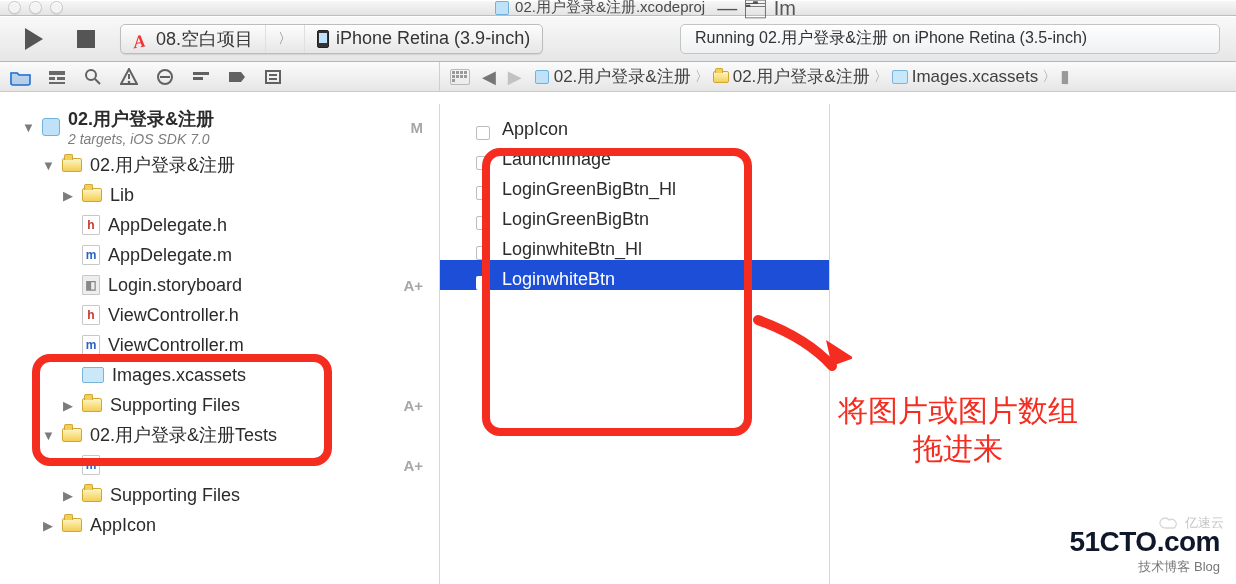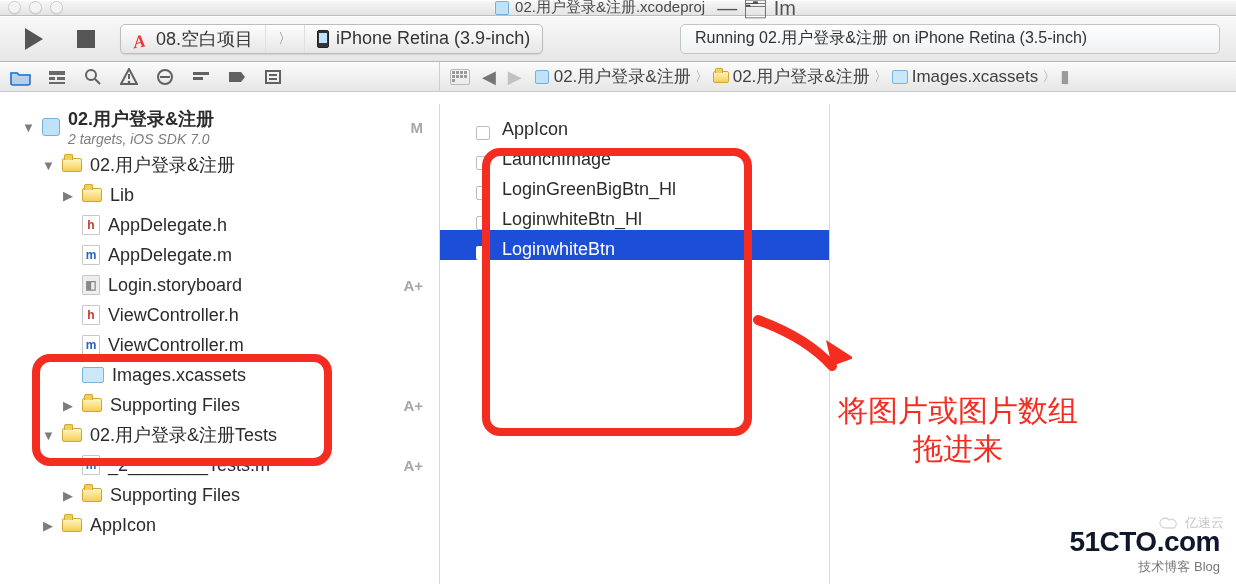--- a/index.html
+++ b/index.html
@@ -312,6 +312,10 @@
       </div>
     <div class="asset-row">
         <span class="glyph"></span>
+        <span>LoginGreenBigBtn</span>
+      </div>
+    <div class="asset-row">
+        <span class="glyph"></span>
         <span>LoginwhiteBtn_Hl</span>
       </div>
     <div class="asset-row sel">

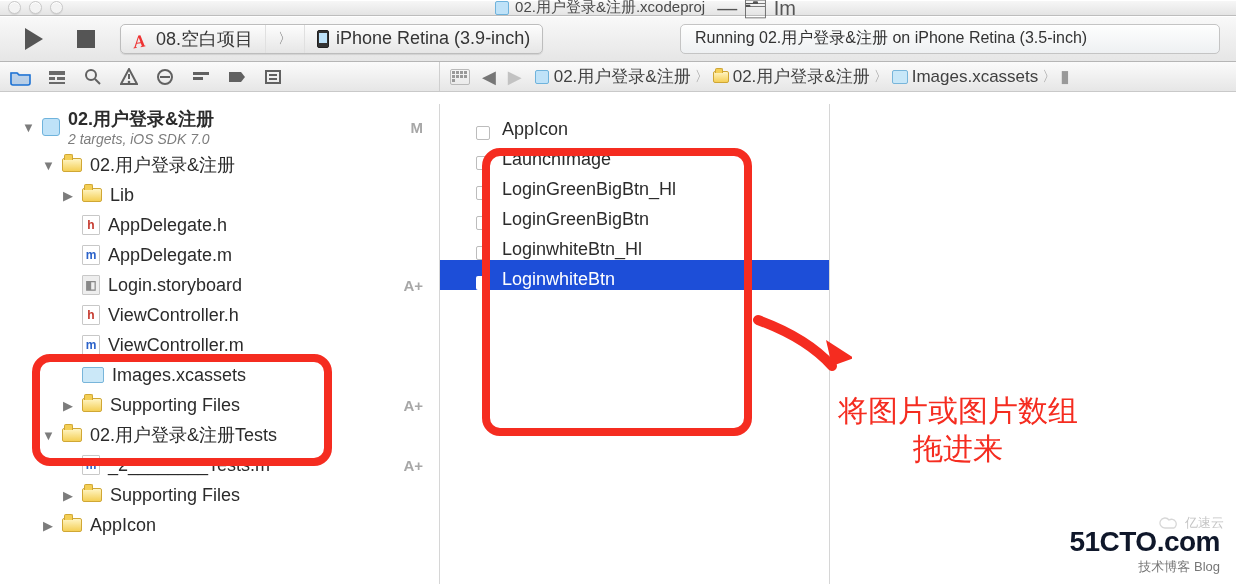--- a/index.html
+++ b/index.html
@@ -282,7 +282,6 @@
     <div class="side-row indent3">
       <span class="disclose"></span>
       <span class="ico ico-file ico-m">m</span>
-      <span>_2________Tests.m</span>
       <span class="badge">A+</span>
     </div>
     <div class="side-row indent3">

